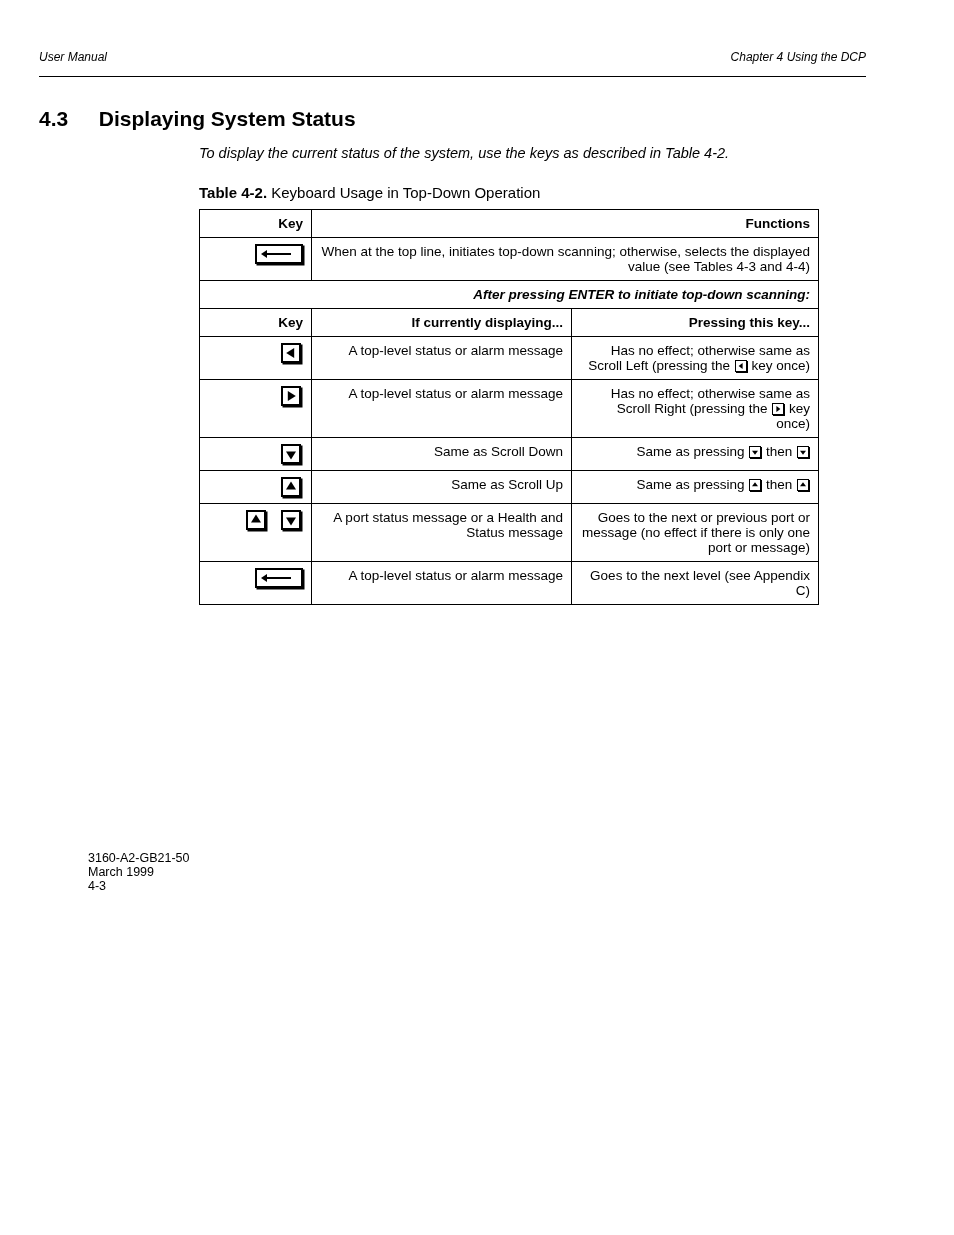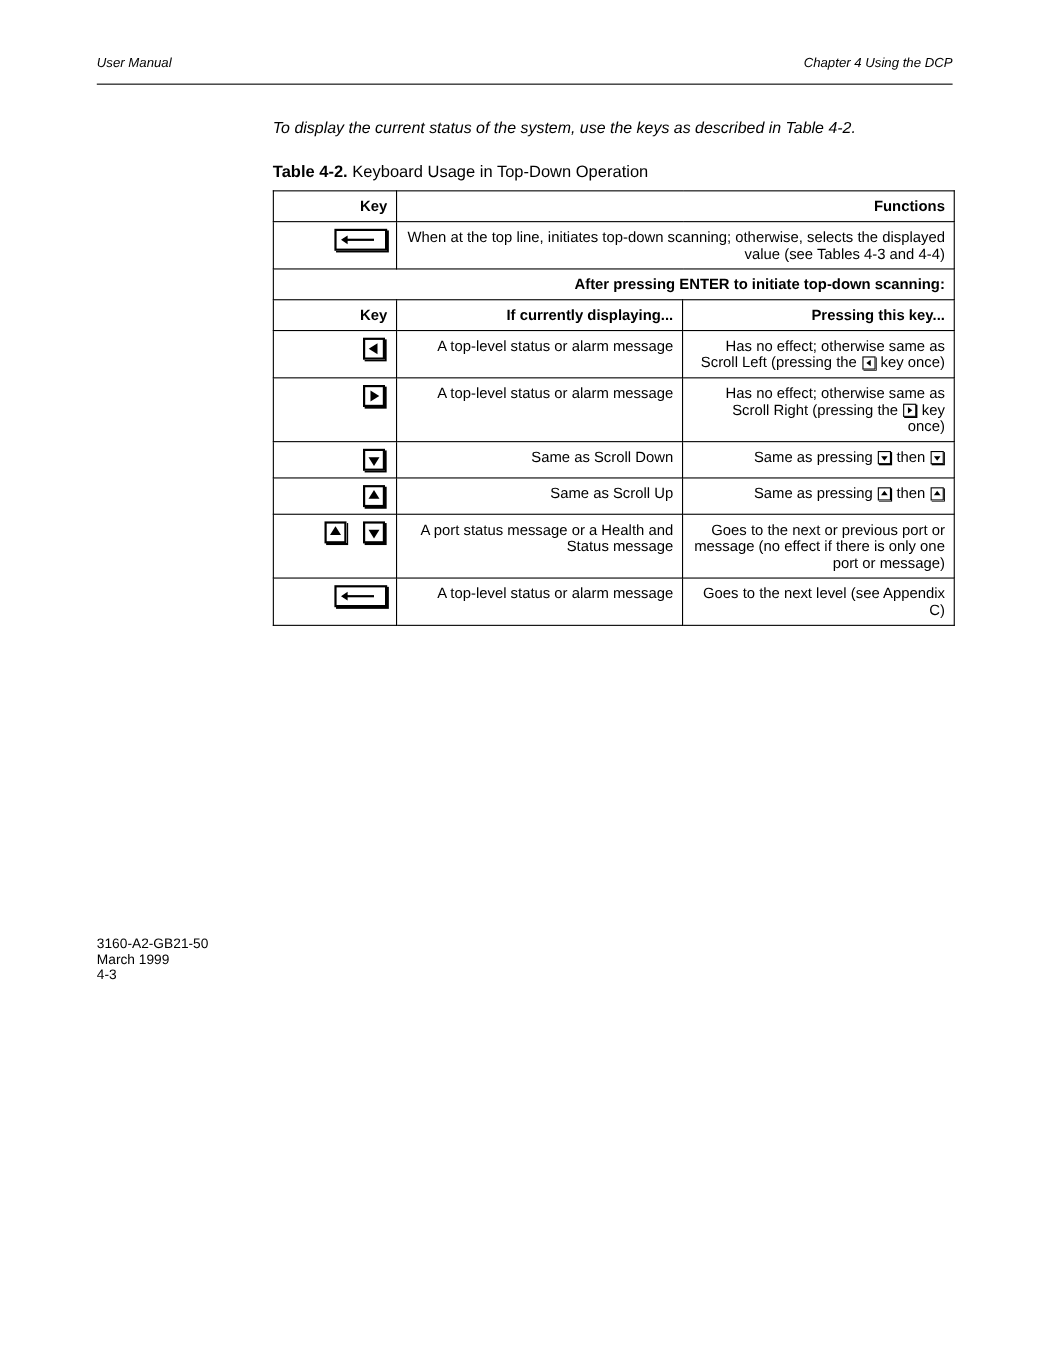--- a/index.html
+++ b/index.html
@@ -16,7 +16,7 @@
     position: relative;
     width: 954px;
     height: 935px;
-    padding: 50px 88px 0 88px;
+    padding: 50px 88px 0 39px;
   }
   .header-row {
     display: flex;

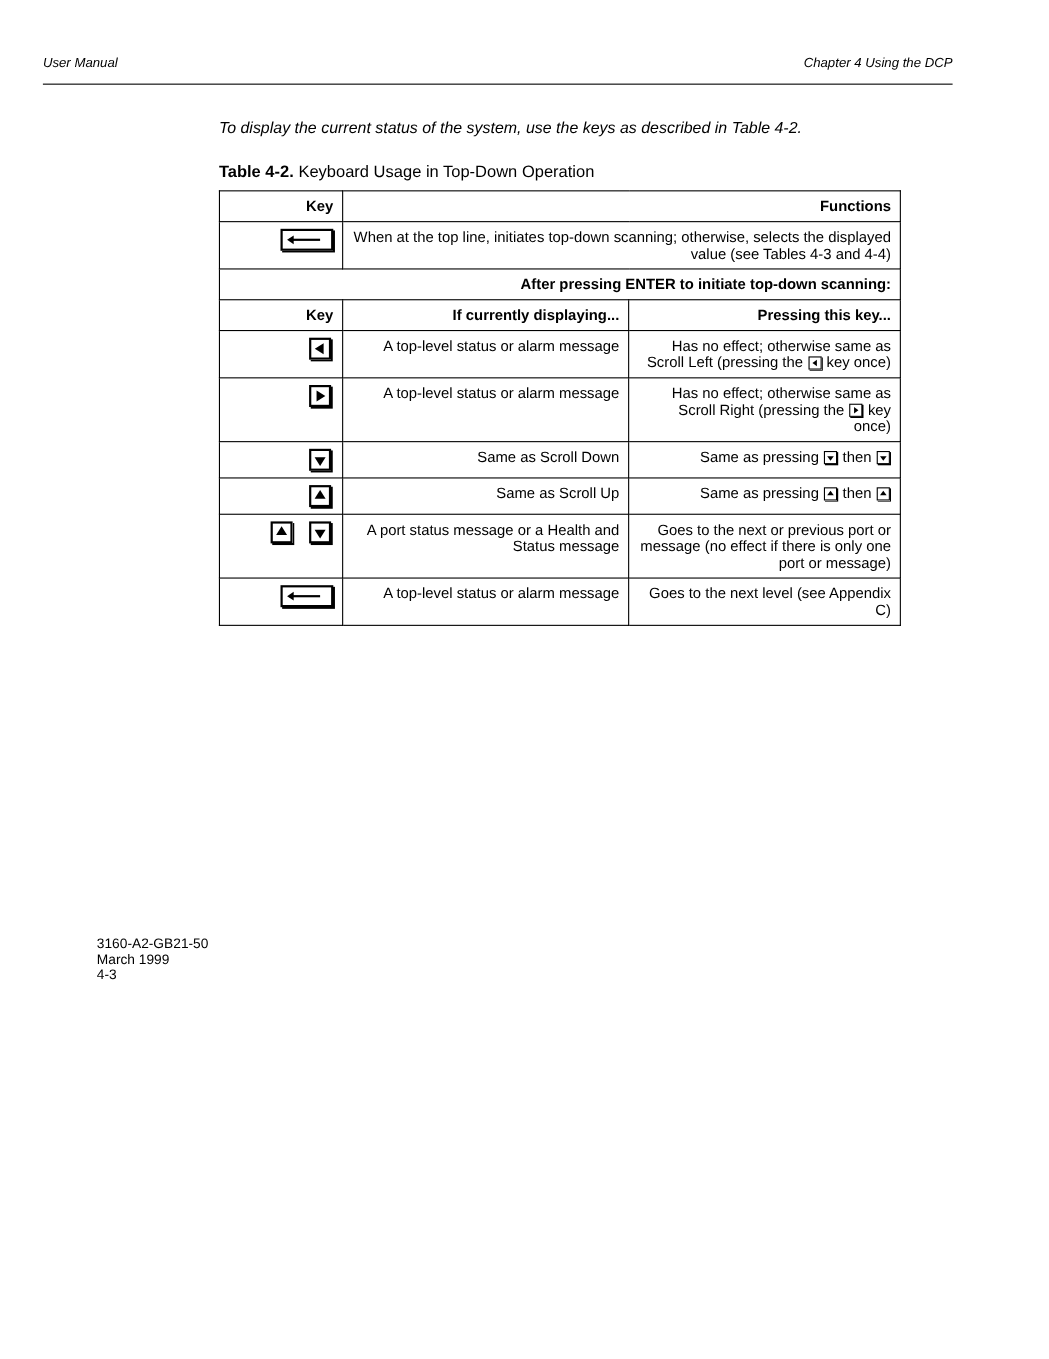--- a/index.html
+++ b/index.html
@@ -151,6 +151,10 @@
   </div>
   <hr class="header-rule">
 
+  <div class="h2">
+    <span class="secno">4.3</span>
+    <span>Displaying System Status</span>
+  </div>
 
   <p class="body-text content-col">To display the current status of the system, use the keys as described in Table 4-2.</p>
 

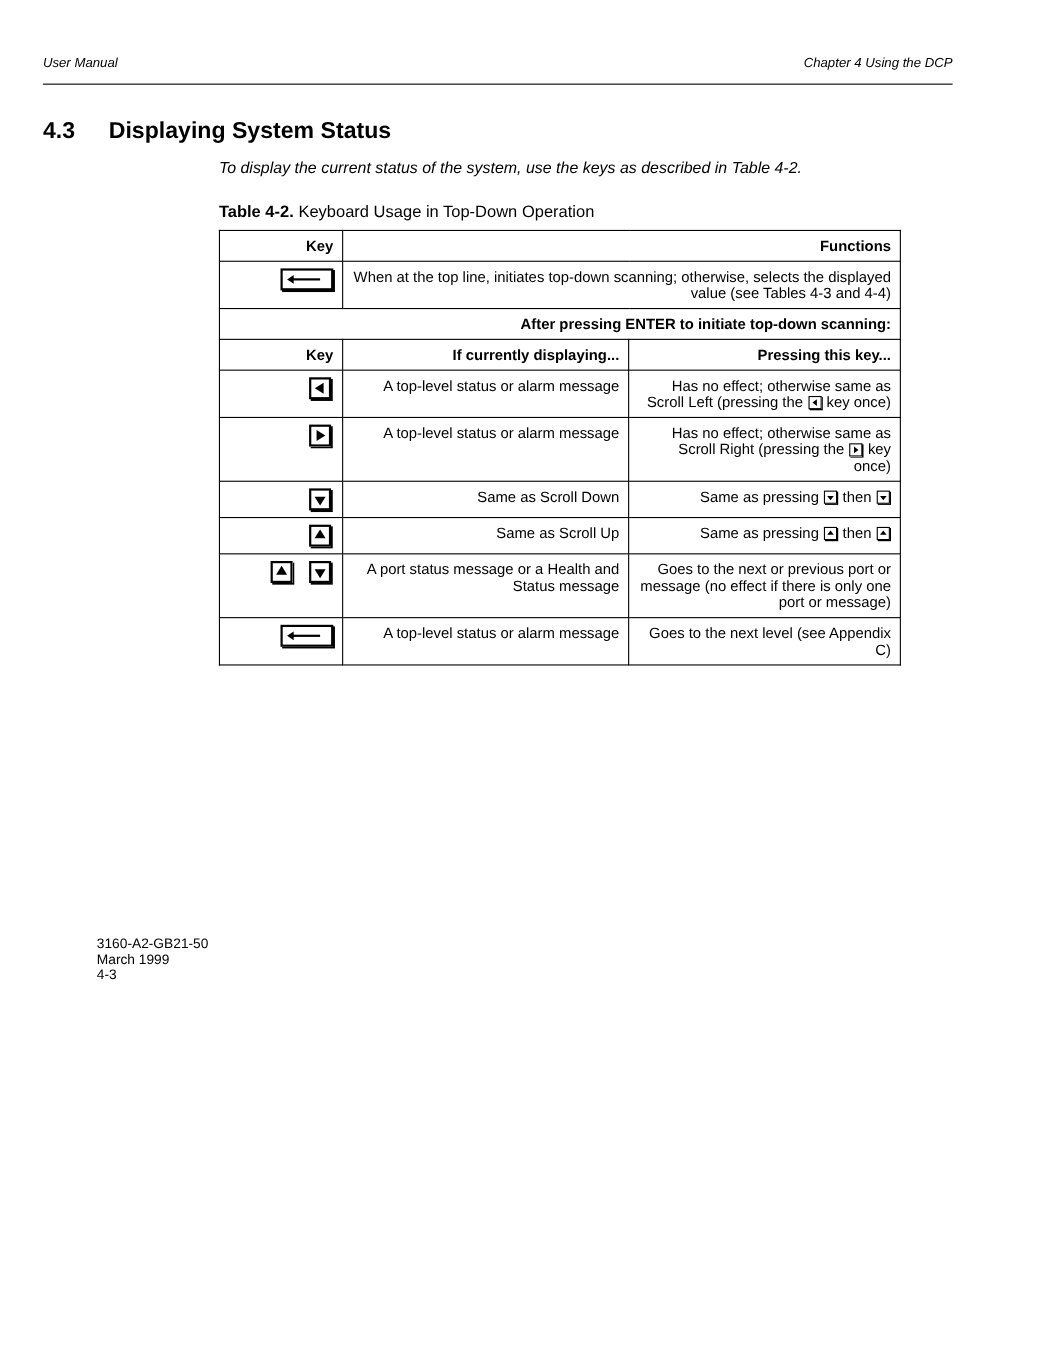--- a/index.html
+++ b/index.html
@@ -130,6 +130,7 @@
   .section-row td {
     background: #fff;
     font-weight: bold;
+    font-style: italic;
   }
   .inline-key-text { white-space: normal; }
   .footer {

